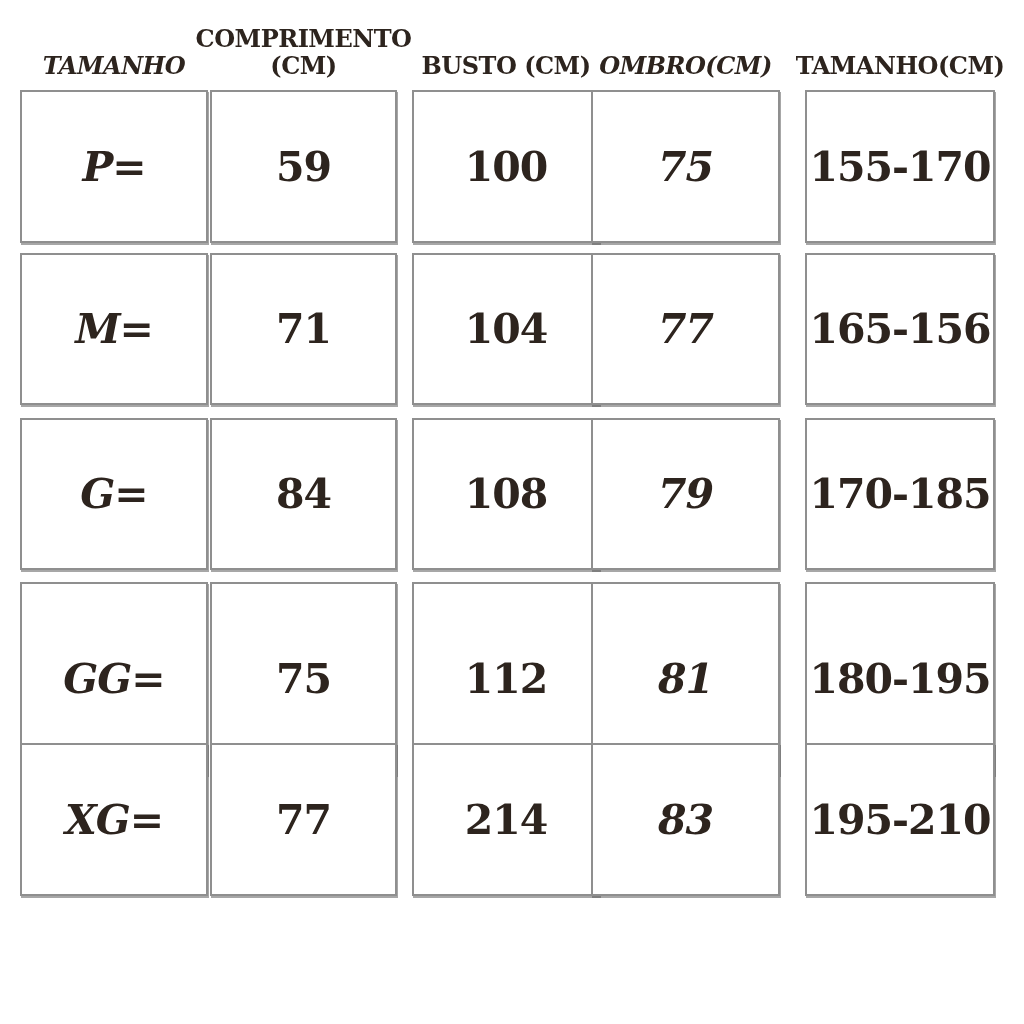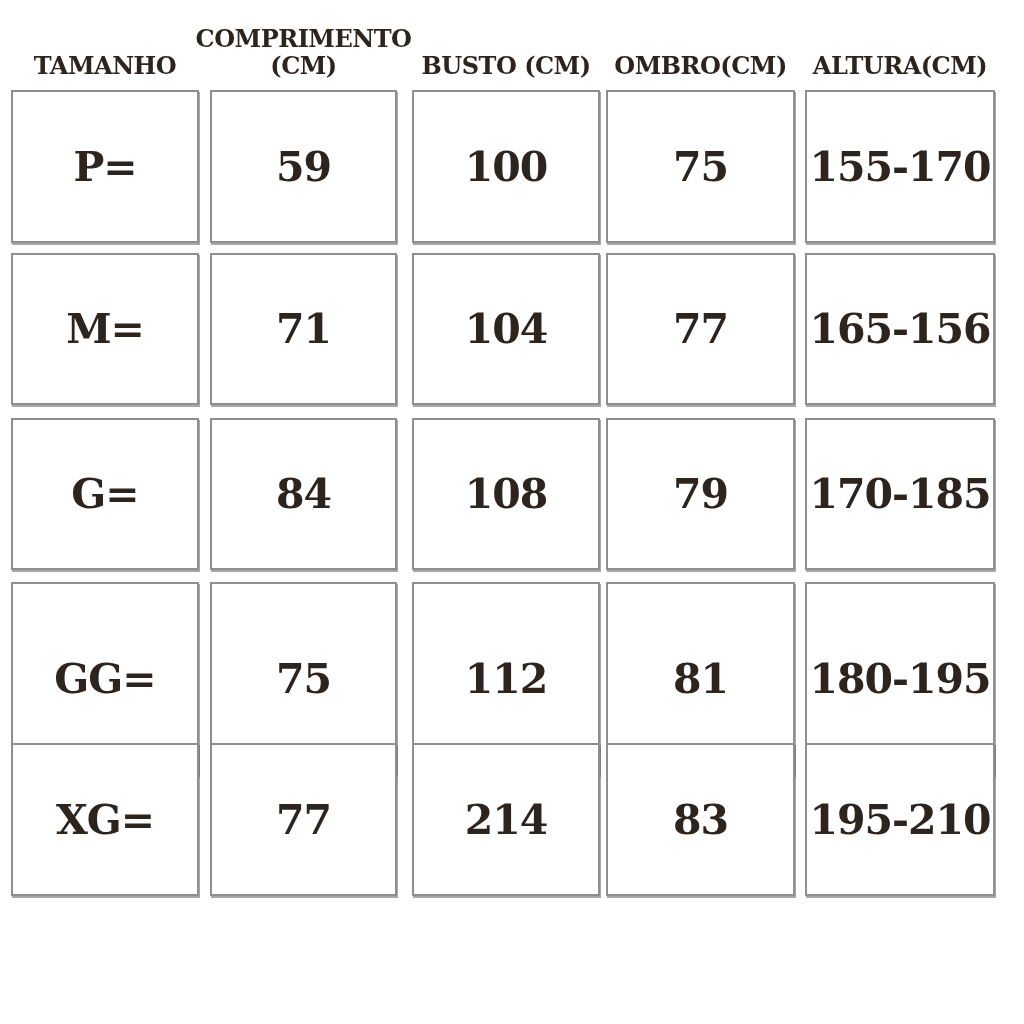--- a/index.html
+++ b/index.html
@@ -48,7 +48,7 @@
     letter-spacing: -1px;
   }
   
-  .c0 { left: 11px;   width: 188px; }
+  .c0 { left: 20px;   width: 188px; font-style: italic; }
   .c1 { left: 210px; width: 187px; }
   .c2 { left: 412px; width: 188px; }
   .c3 { left: 606px; width: 189px; }

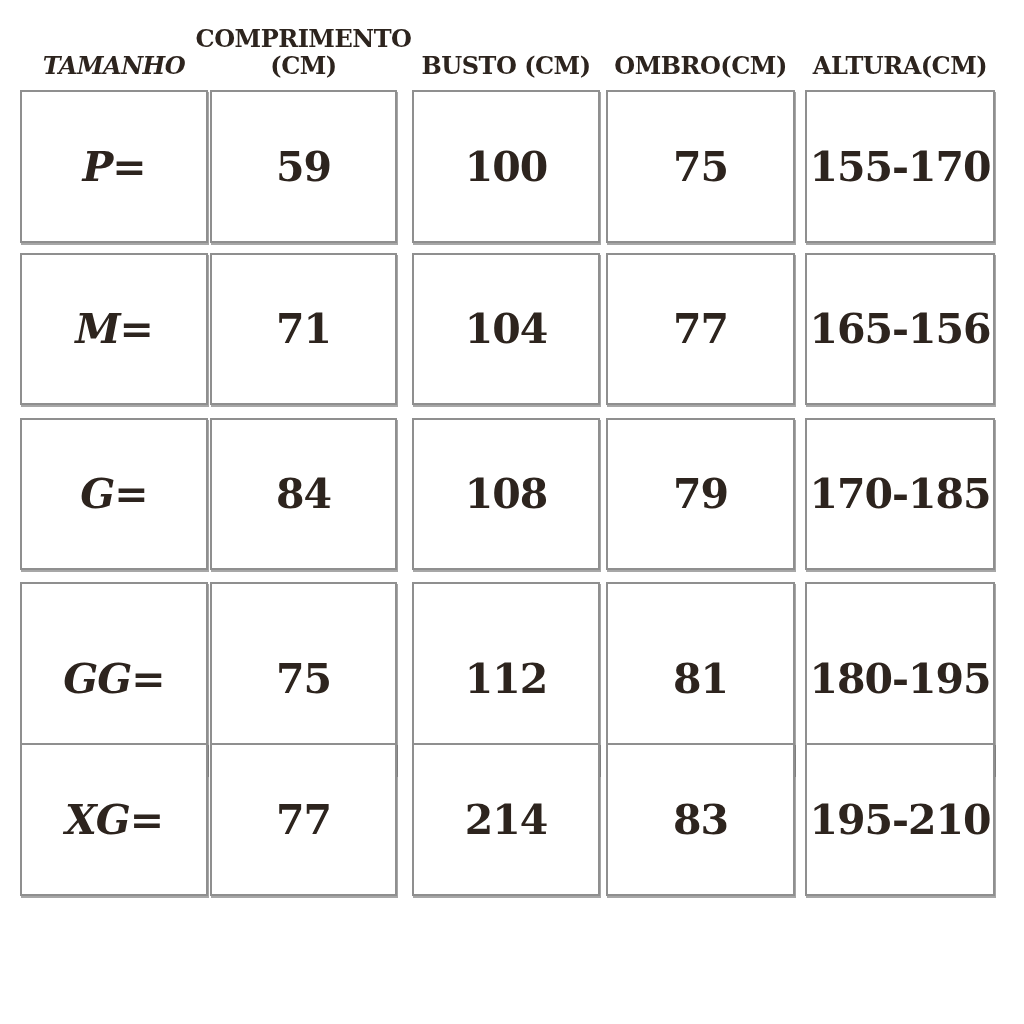--- a/index.html
+++ b/index.html
@@ -51,7 +51,7 @@
   .c0 { left: 20px;   width: 188px; font-style: italic; }
   .c1 { left: 210px; width: 187px; }
   .c2 { left: 412px; width: 188px; }
-  .c3 { left: 606px; width: 189px; }
+  .c3 { left: 591px; width: 189px; font-style: italic; }
   .c4 { left: 805px; width: 190px; }
   
   .r0 { top: 90px;  height: 153px; }

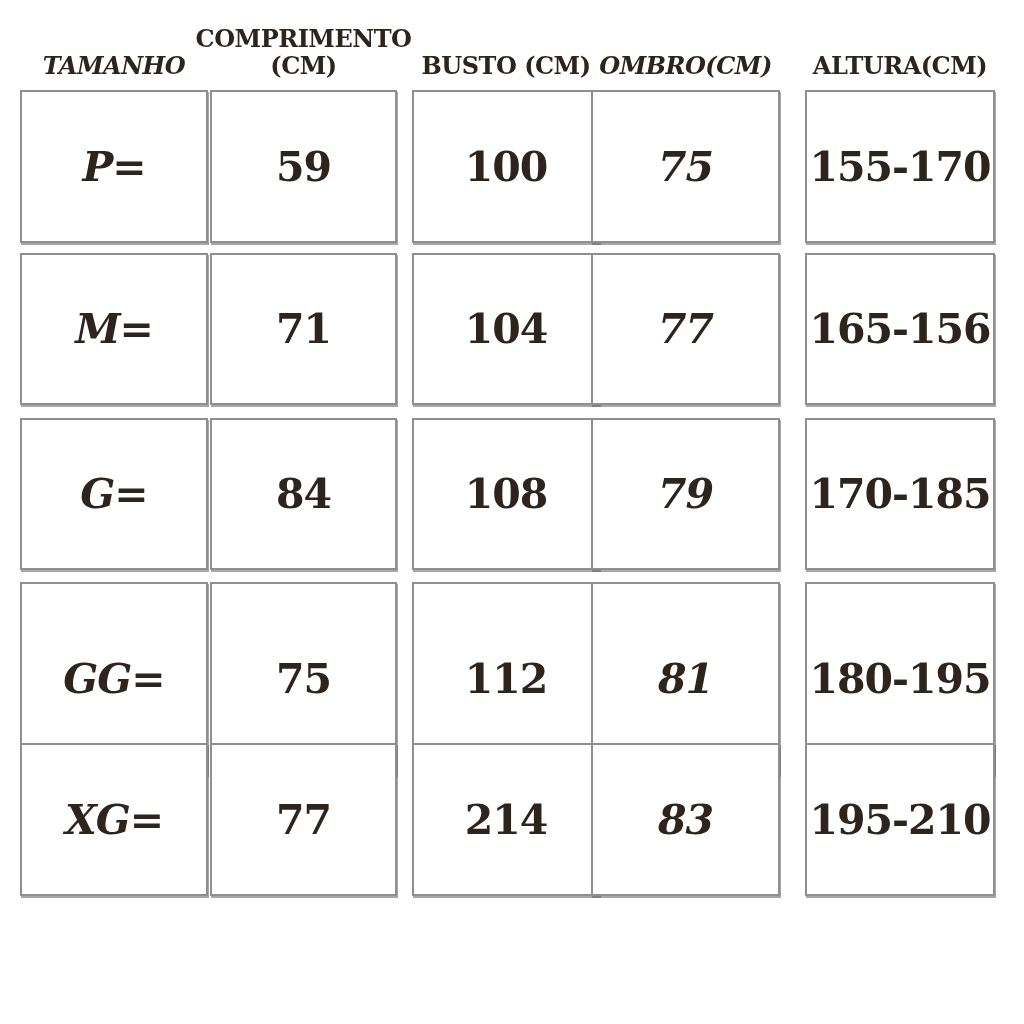--- a/index.html
+++ b/index.html
@@ -70,7 +70,7 @@
   <div class="hd c1">COMPRIMENTO
 (CM)</div>
   <div class="hd c3">OMBRO(CM)</div>
-  <div class="hd c4">ALTURA(CM)</div>
+  <div class="hd c4">TAMANHO(CM)</div>
 
   <div>
     <div class="cell r0 c0">P=</div>

